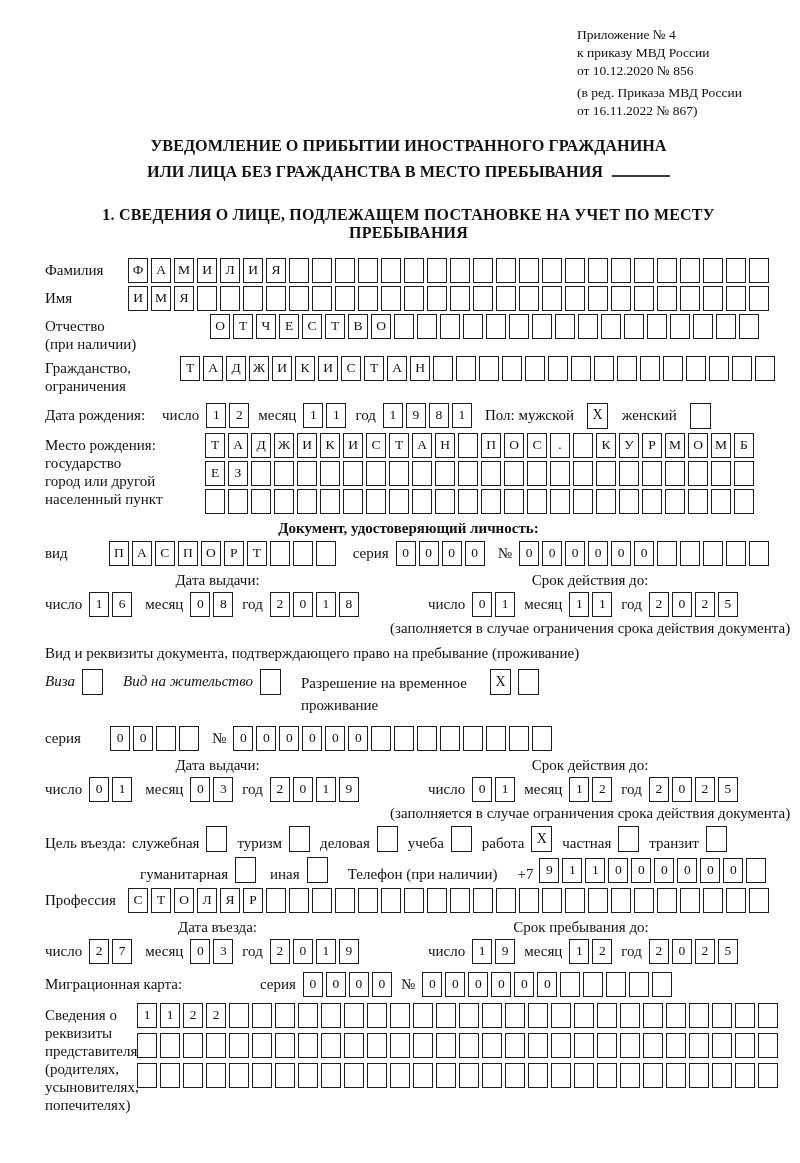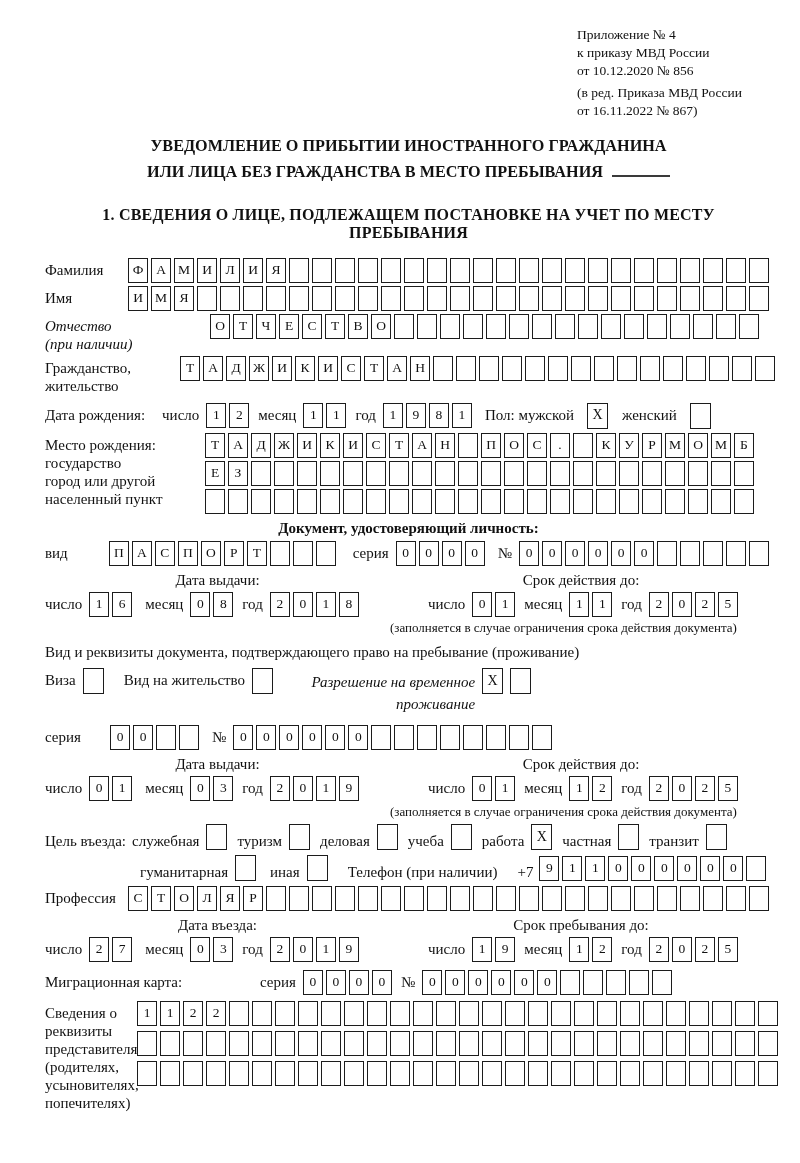--- a/index.html
+++ b/index.html
@@ -25,7 +25,7 @@
   .frow { display: flex; align-items: flex-start; margin-bottom: 3px; }
   .flabel { flex: 0 0 auto; line-height: 1.2; padding-top: 3px; }
   .w83  { width: 83px; }
-  .w165 { width: 165px; font-style: italic; }
+  .w165 { width: 165px; }
   .w135 { width: 135px; }
   .w160 { width: 160px; }
   .w92  { width: 92px; }

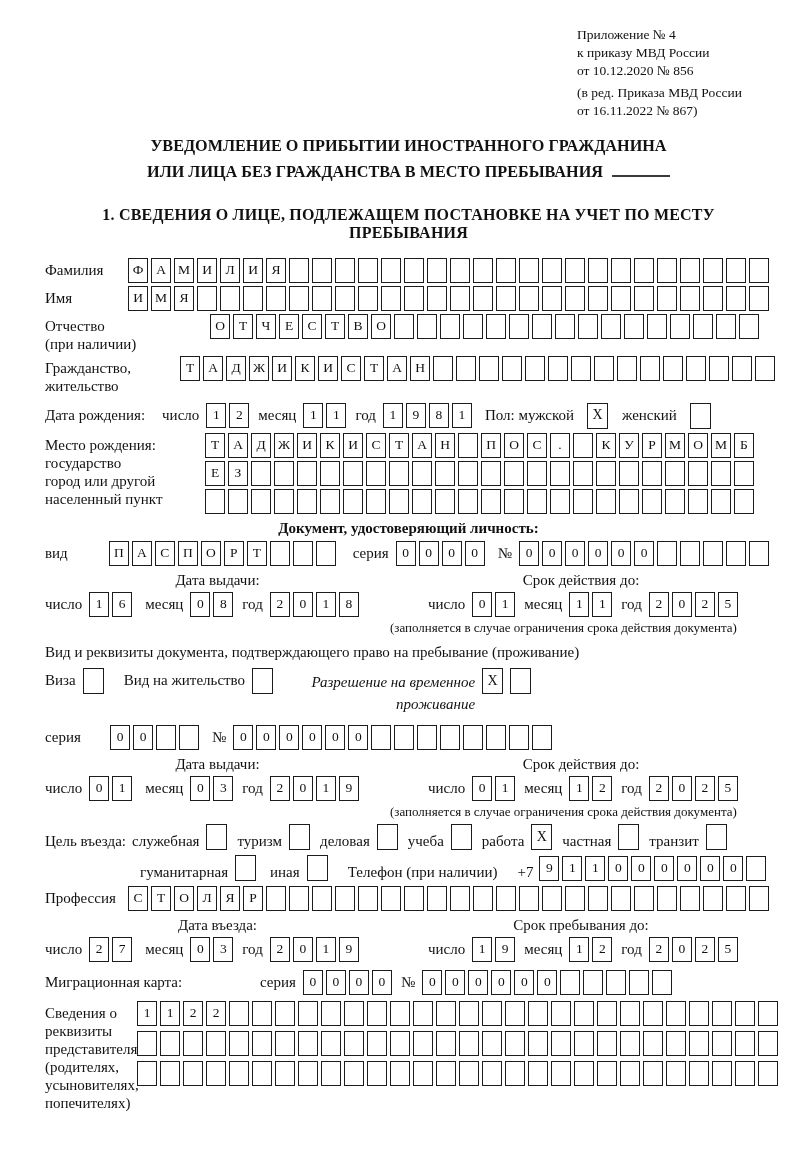--- a/index.html
+++ b/index.html
@@ -189,7 +189,7 @@
   <div class="frow" style="margin-bottom:8px">
     <div class="flabel w135">
       <div>Гражданство,</div>
-      <div>жительство</div>
+      <div>ограничения</div>
     </div>
     <div class="cells">
         <span class="cell">Т</span>

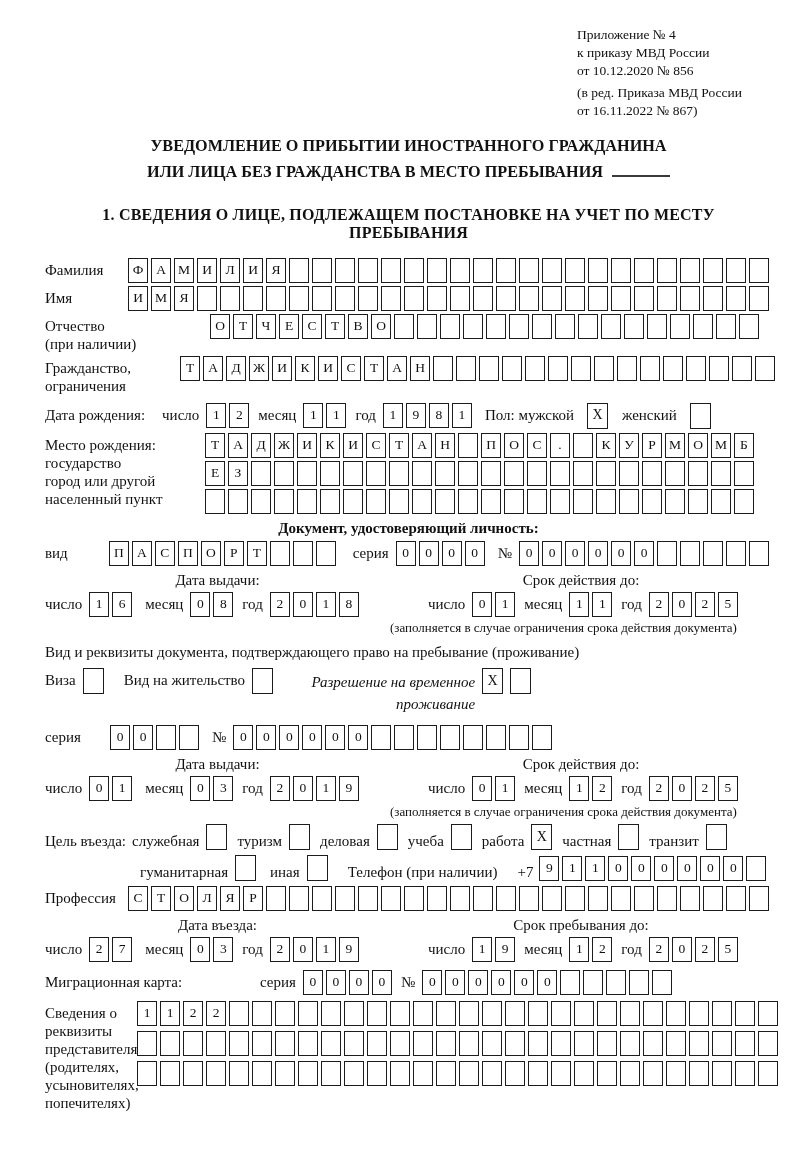--- a/index.html
+++ b/index.html
@@ -50,7 +50,7 @@
   .dcol-l { width: 345px; flex: 0 0 auto; }
   .dcol-r { flex: 1 1 auto; }
   .dhead { text-align: center; margin-bottom: 3px; }
-  .dnote { font-size: 13px; text-align: left; margin-top: 3px; white-space: nowrap; }
+  .dnote { font-size: 15px; text-align: right; margin-top: 3px; white-space: nowrap; }
 
   .ptext { margin: 4px 0 2px 0; line-height: 1.6; }
 

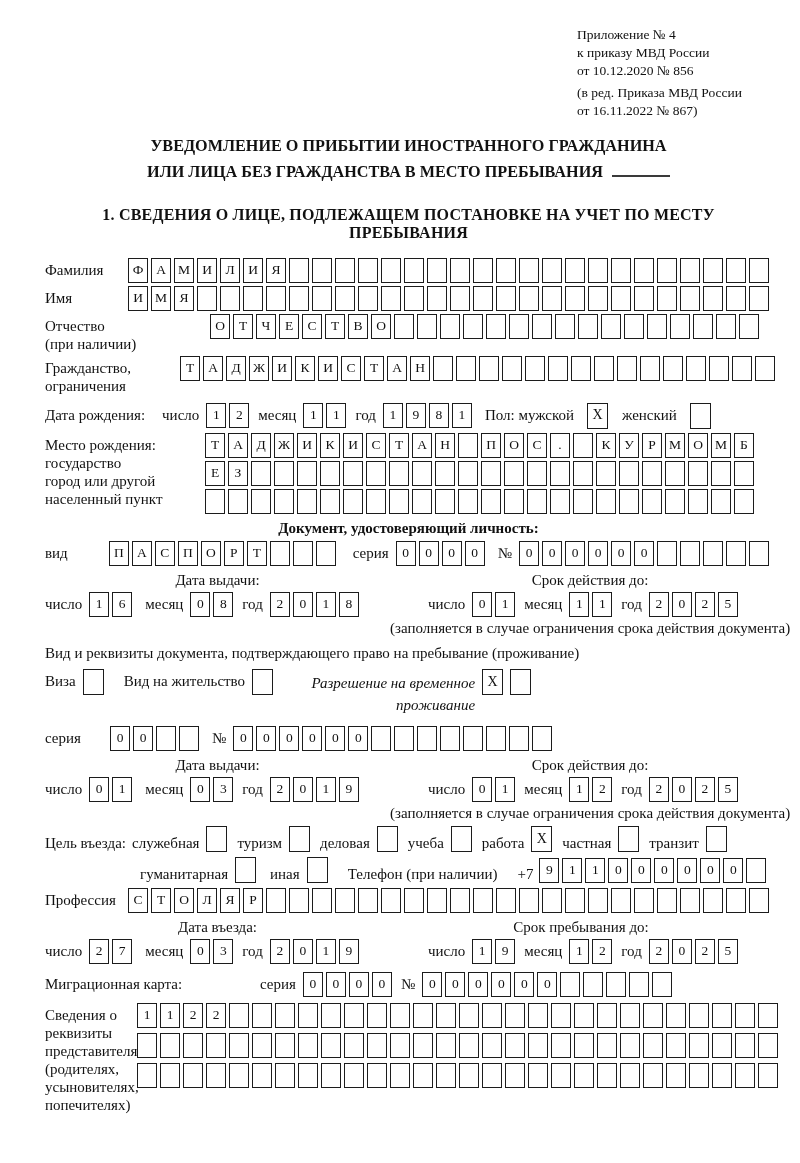--- a/index.html
+++ b/index.html
@@ -55,7 +55,7 @@
   .ptext { margin: 4px 0 2px 0; line-height: 1.6; }
 
   .vrow { display: flex; align-items: flex-start; margin: 4px 0 10px 0; }
-  .vlbl { padding-top: 4px; white-space: nowrap; }
+  .vlbl { padding-top: 4px; white-space: nowrap; font-style: italic; }
   .vwrap { width: 182px; text-align: right; line-height: 1.45; padding-top: 4px; font-style: italic; }
 
   .chkrow { display: flex; align-items: flex-end; margin-bottom: 5px; }

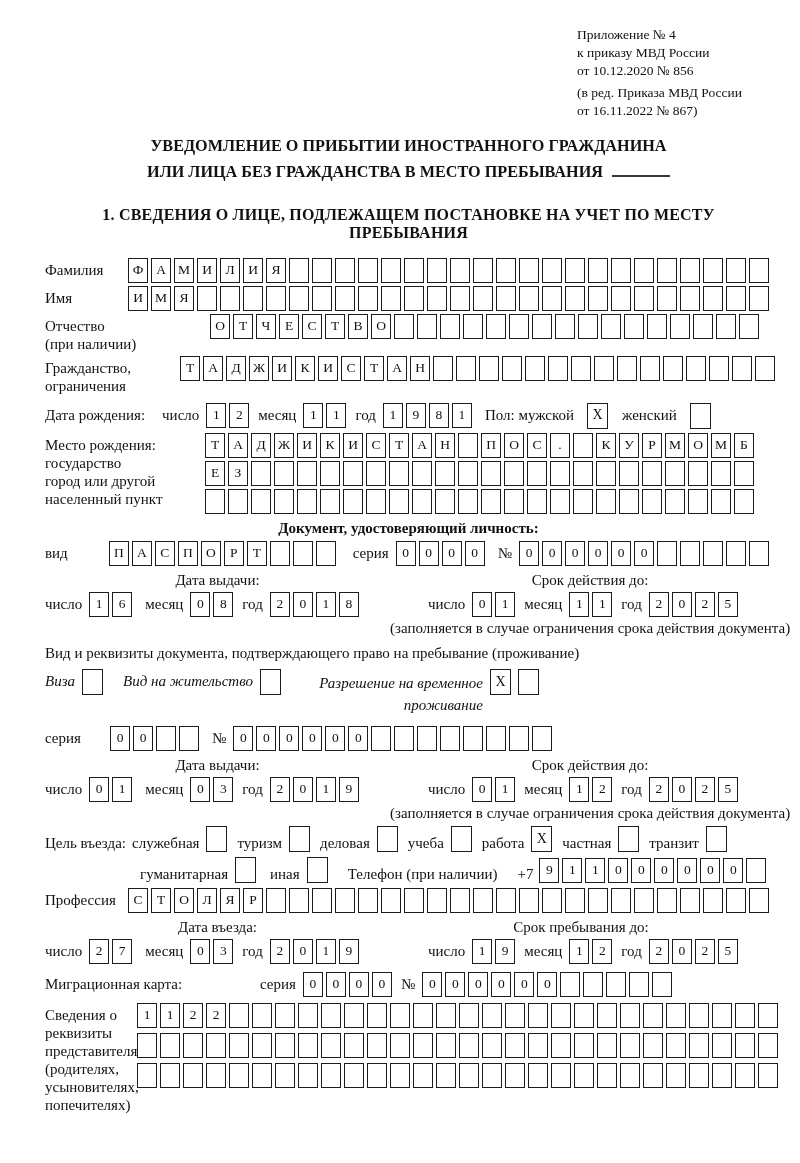--- a/index.html
+++ b/index.html
@@ -56,7 +56,7 @@
 
   .vrow { display: flex; align-items: flex-start; margin: 4px 0 10px 0; }
   .vlbl { padding-top: 4px; white-space: nowrap; font-style: italic; }
-  .vwrap { width: 182px; text-align: right; line-height: 1.45; padding-top: 4px; font-style: italic; }
+  .vwrap { width: 182px; text-align: left; line-height: 1.45; padding-top: 4px; }
 
   .chkrow { display: flex; align-items: flex-end; margin-bottom: 5px; }
   .chkrow .lbl { white-space: nowrap; }

